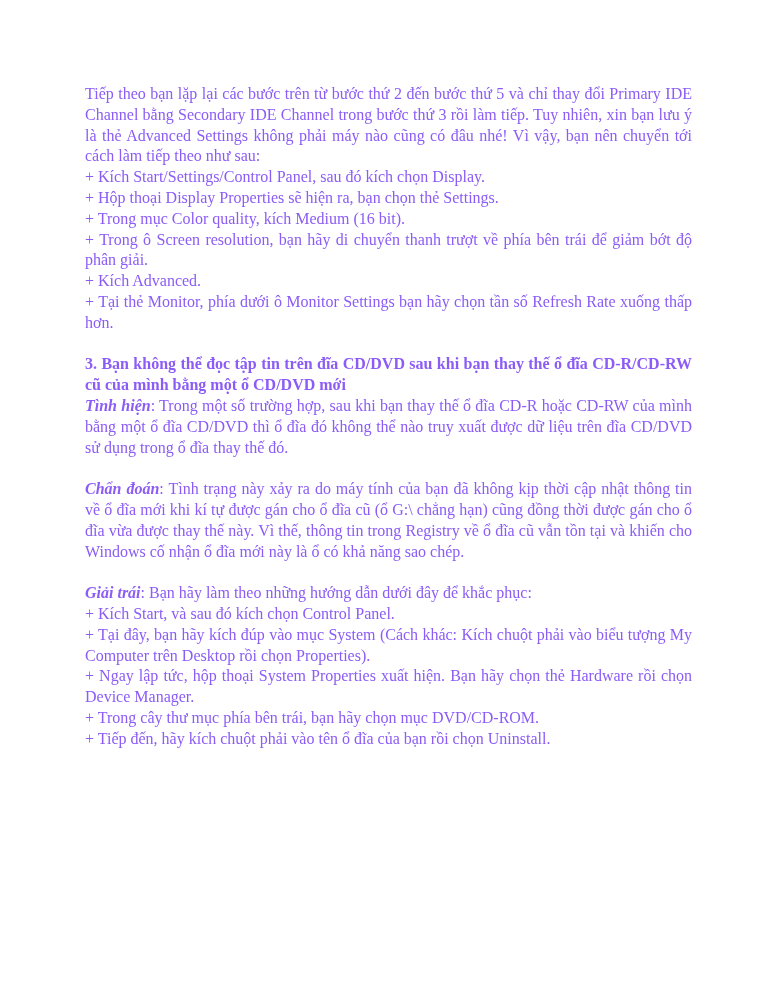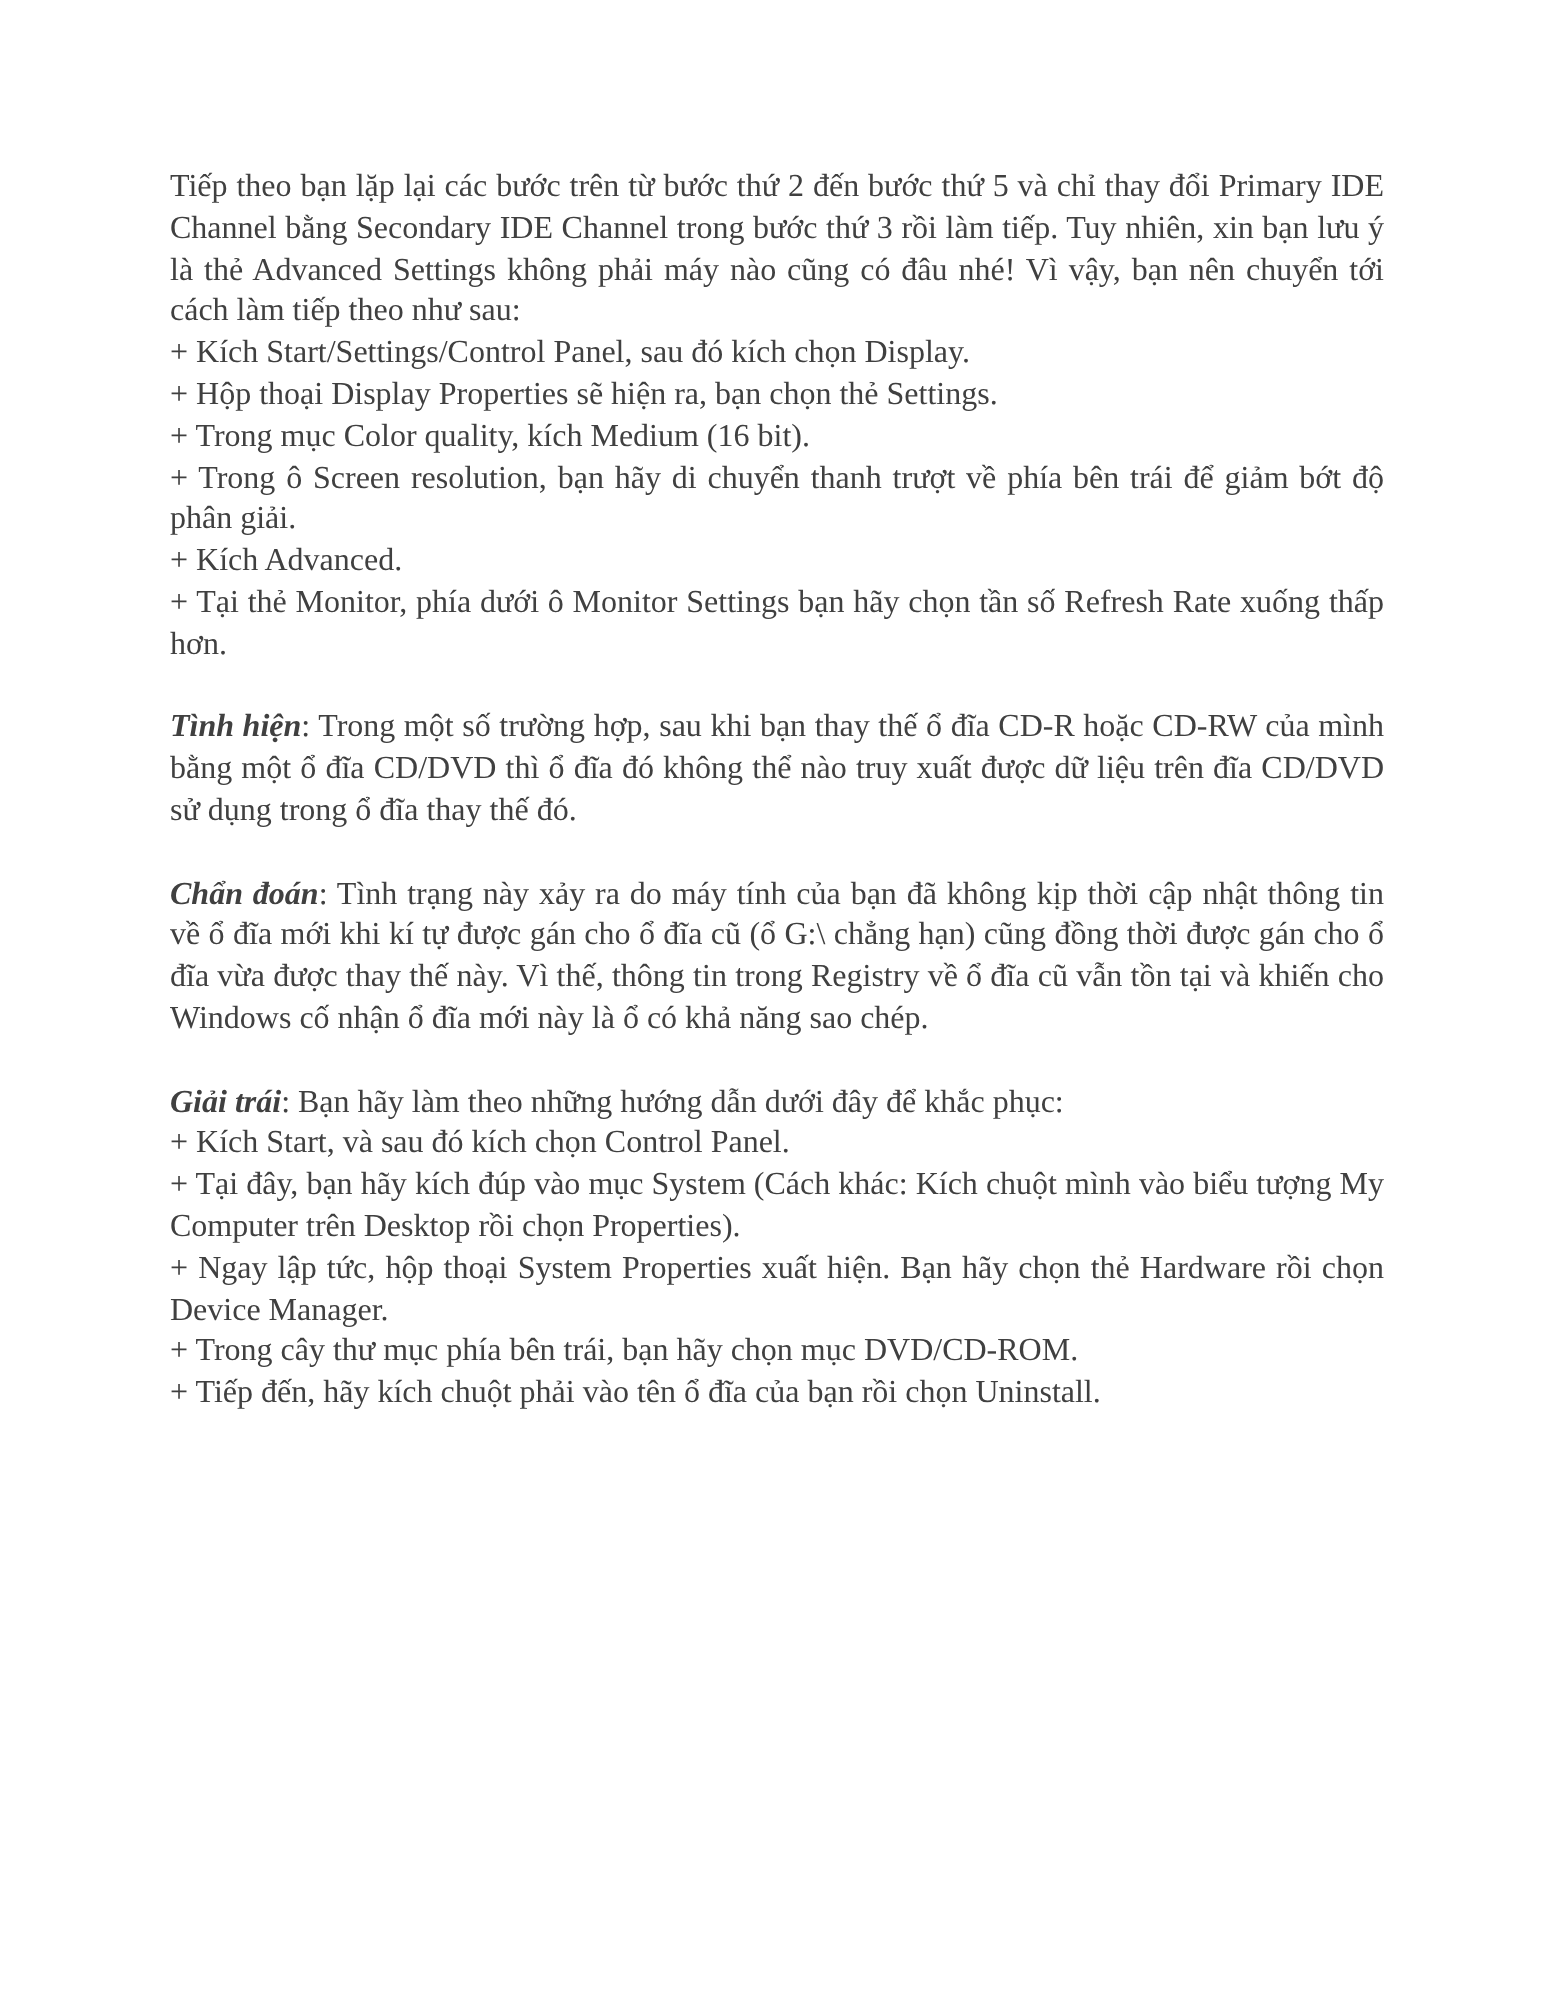--- a/index.html
+++ b/index.html
@@ -21,7 +21,7 @@
     font-family: "Liberation Serif", "DejaVu Serif", serif;
     font-size: 16px;
     line-height: 20.8px;
-    color: #404040;
+    color: #8b5cf6;
     text-align: justify;
   }
   .text-block p {

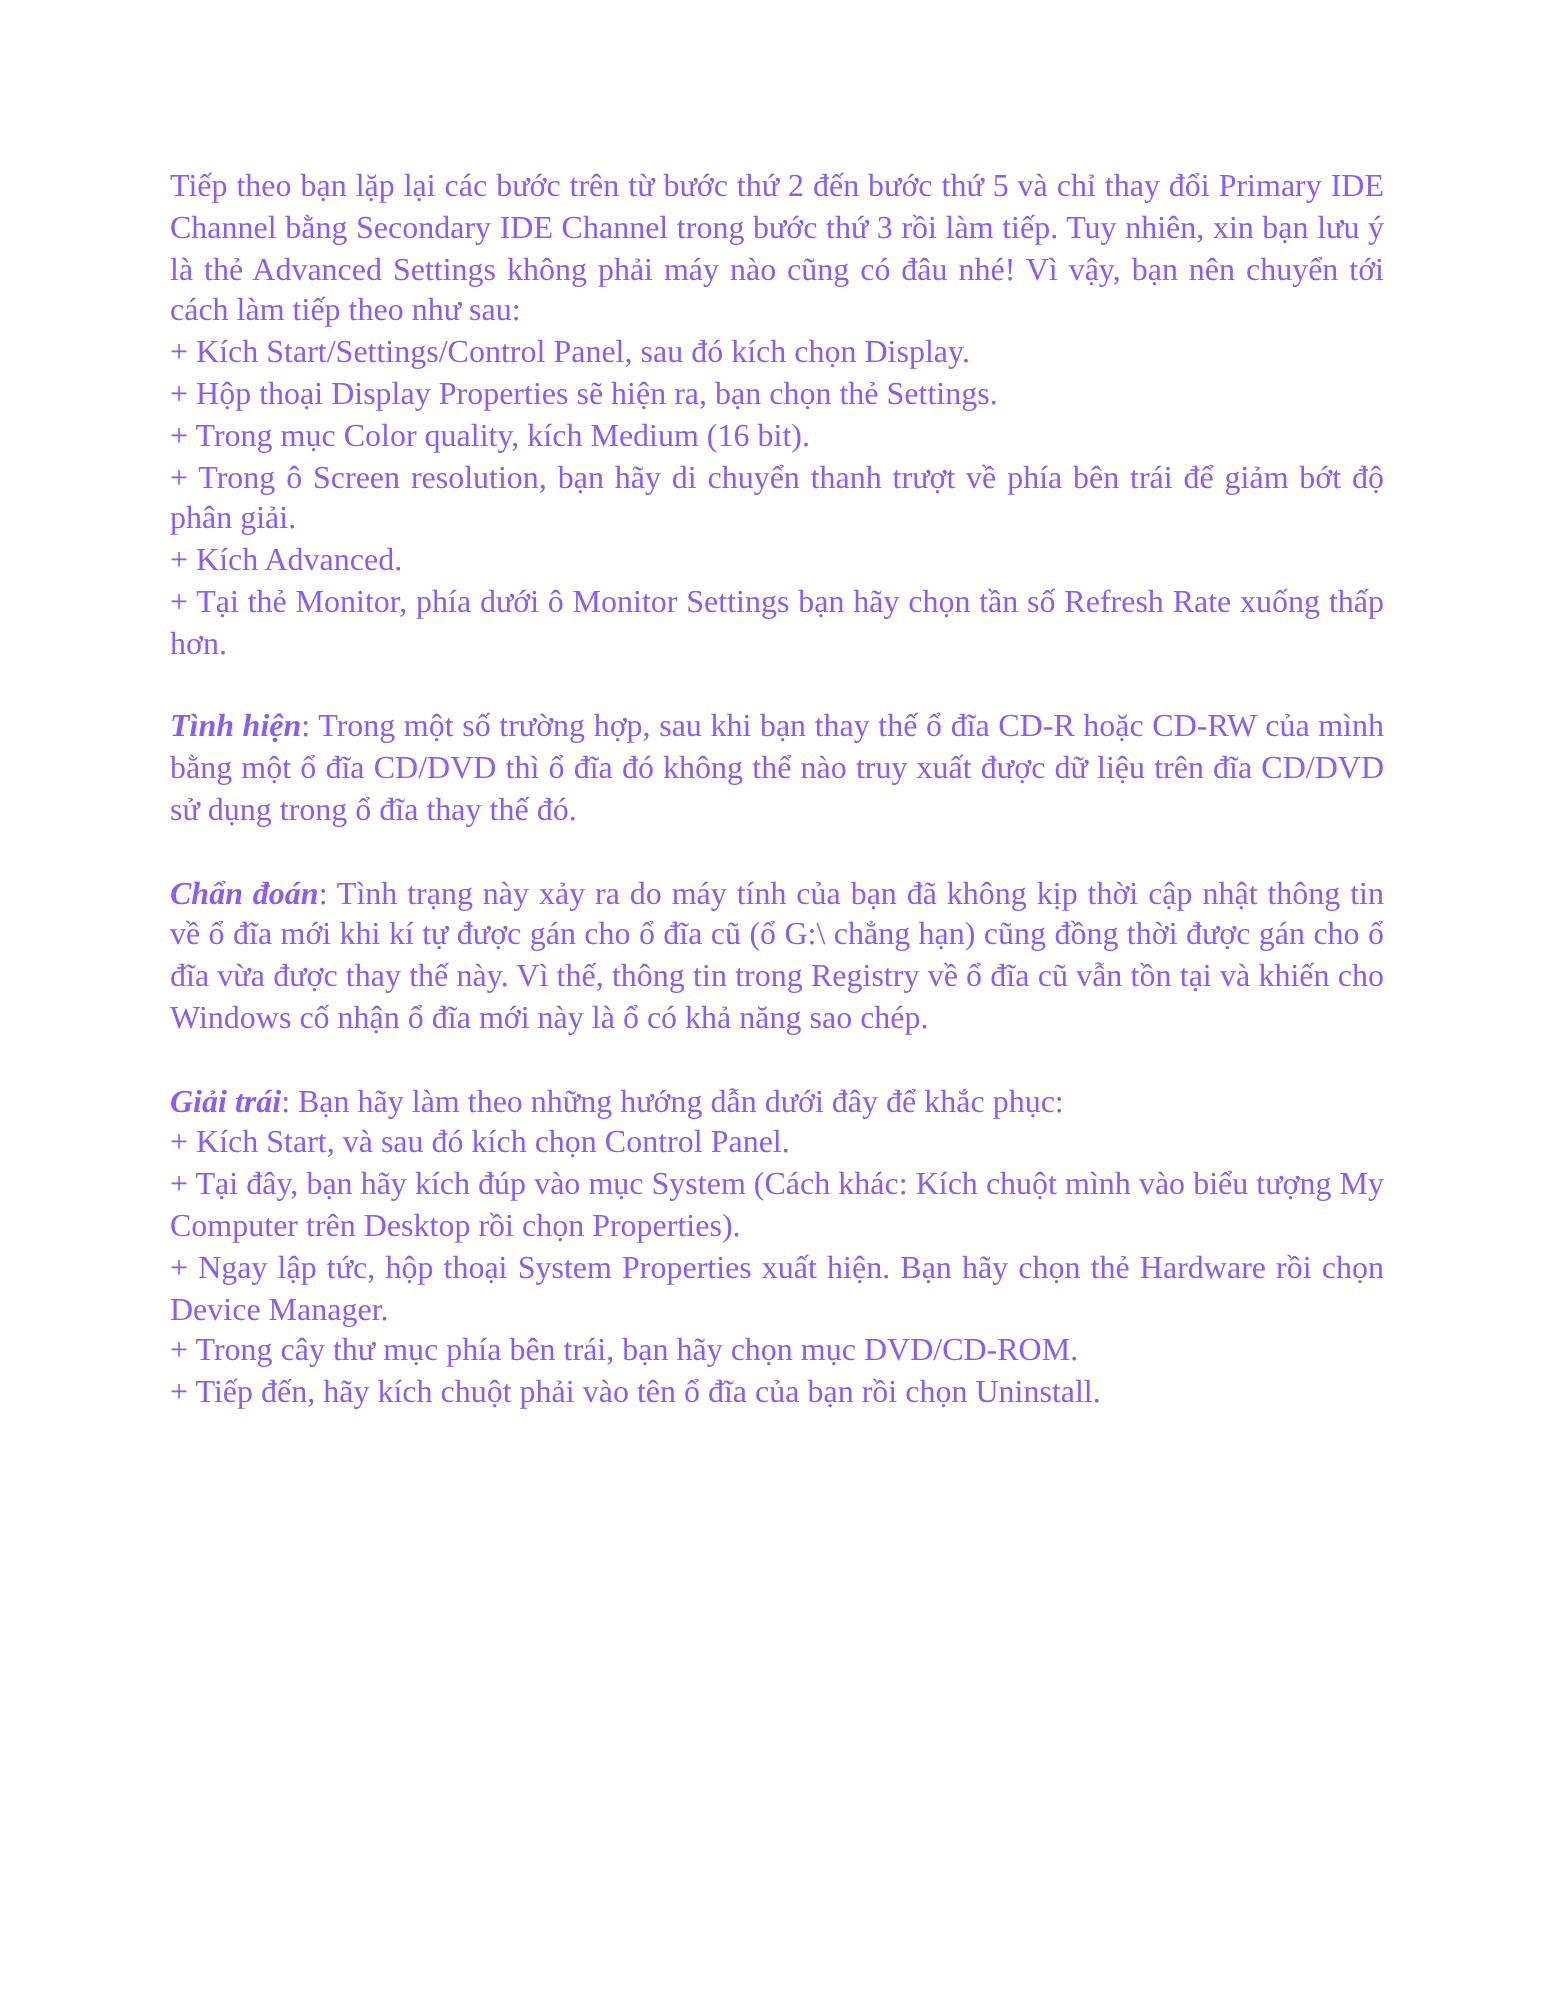--- a/index.html
+++ b/index.html
@@ -52,6 +52,7 @@
       <p class="bullet">+ Kích Advanced.</p>
       <p class="bullet">+ Tại thẻ Monitor, phía dưới ô Monitor Settings bạn hãy chọn tần số Refresh Rate xuống thấp hơn.</p>
       <div class="spacer"></div>
+      <p class="heading">3. Bạn không thể đọc tập tin trên đĩa CD/DVD sau khi bạn thay thế ổ đĩa CD-R/CD-RW cũ của mình bằng một ổ CD/DVD mới</p>
       <p class="labeled"><span class="run-label">Tình hiện</span>: Trong một số trường hợp, sau khi bạn thay thế ổ đĩa CD-R hoặc CD-RW của mình bằng một ổ đĩa CD/DVD thì ổ đĩa đó không thể nào truy xuất được dữ liệu trên đĩa CD/DVD sử dụng trong ổ đĩa thay thế đó.</p>
       <div class="spacer"></div>
       <p class="labeled"><span class="run-label">Chẩn đoán</span>: Tình trạng này xảy ra do máy tính của bạn đã không kịp thời cập nhật thông tin về ổ đĩa mới khi kí tự được gán cho ổ đĩa cũ (ổ G:\ chẳng hạn) cũng đồng thời được gán cho ổ đĩa vừa được thay thế này. Vì thế, thông tin trong Registry về ổ đĩa cũ vẫn tồn tại và khiến cho Windows cố nhận ổ đĩa mới này là ổ có khả năng sao chép.</p>

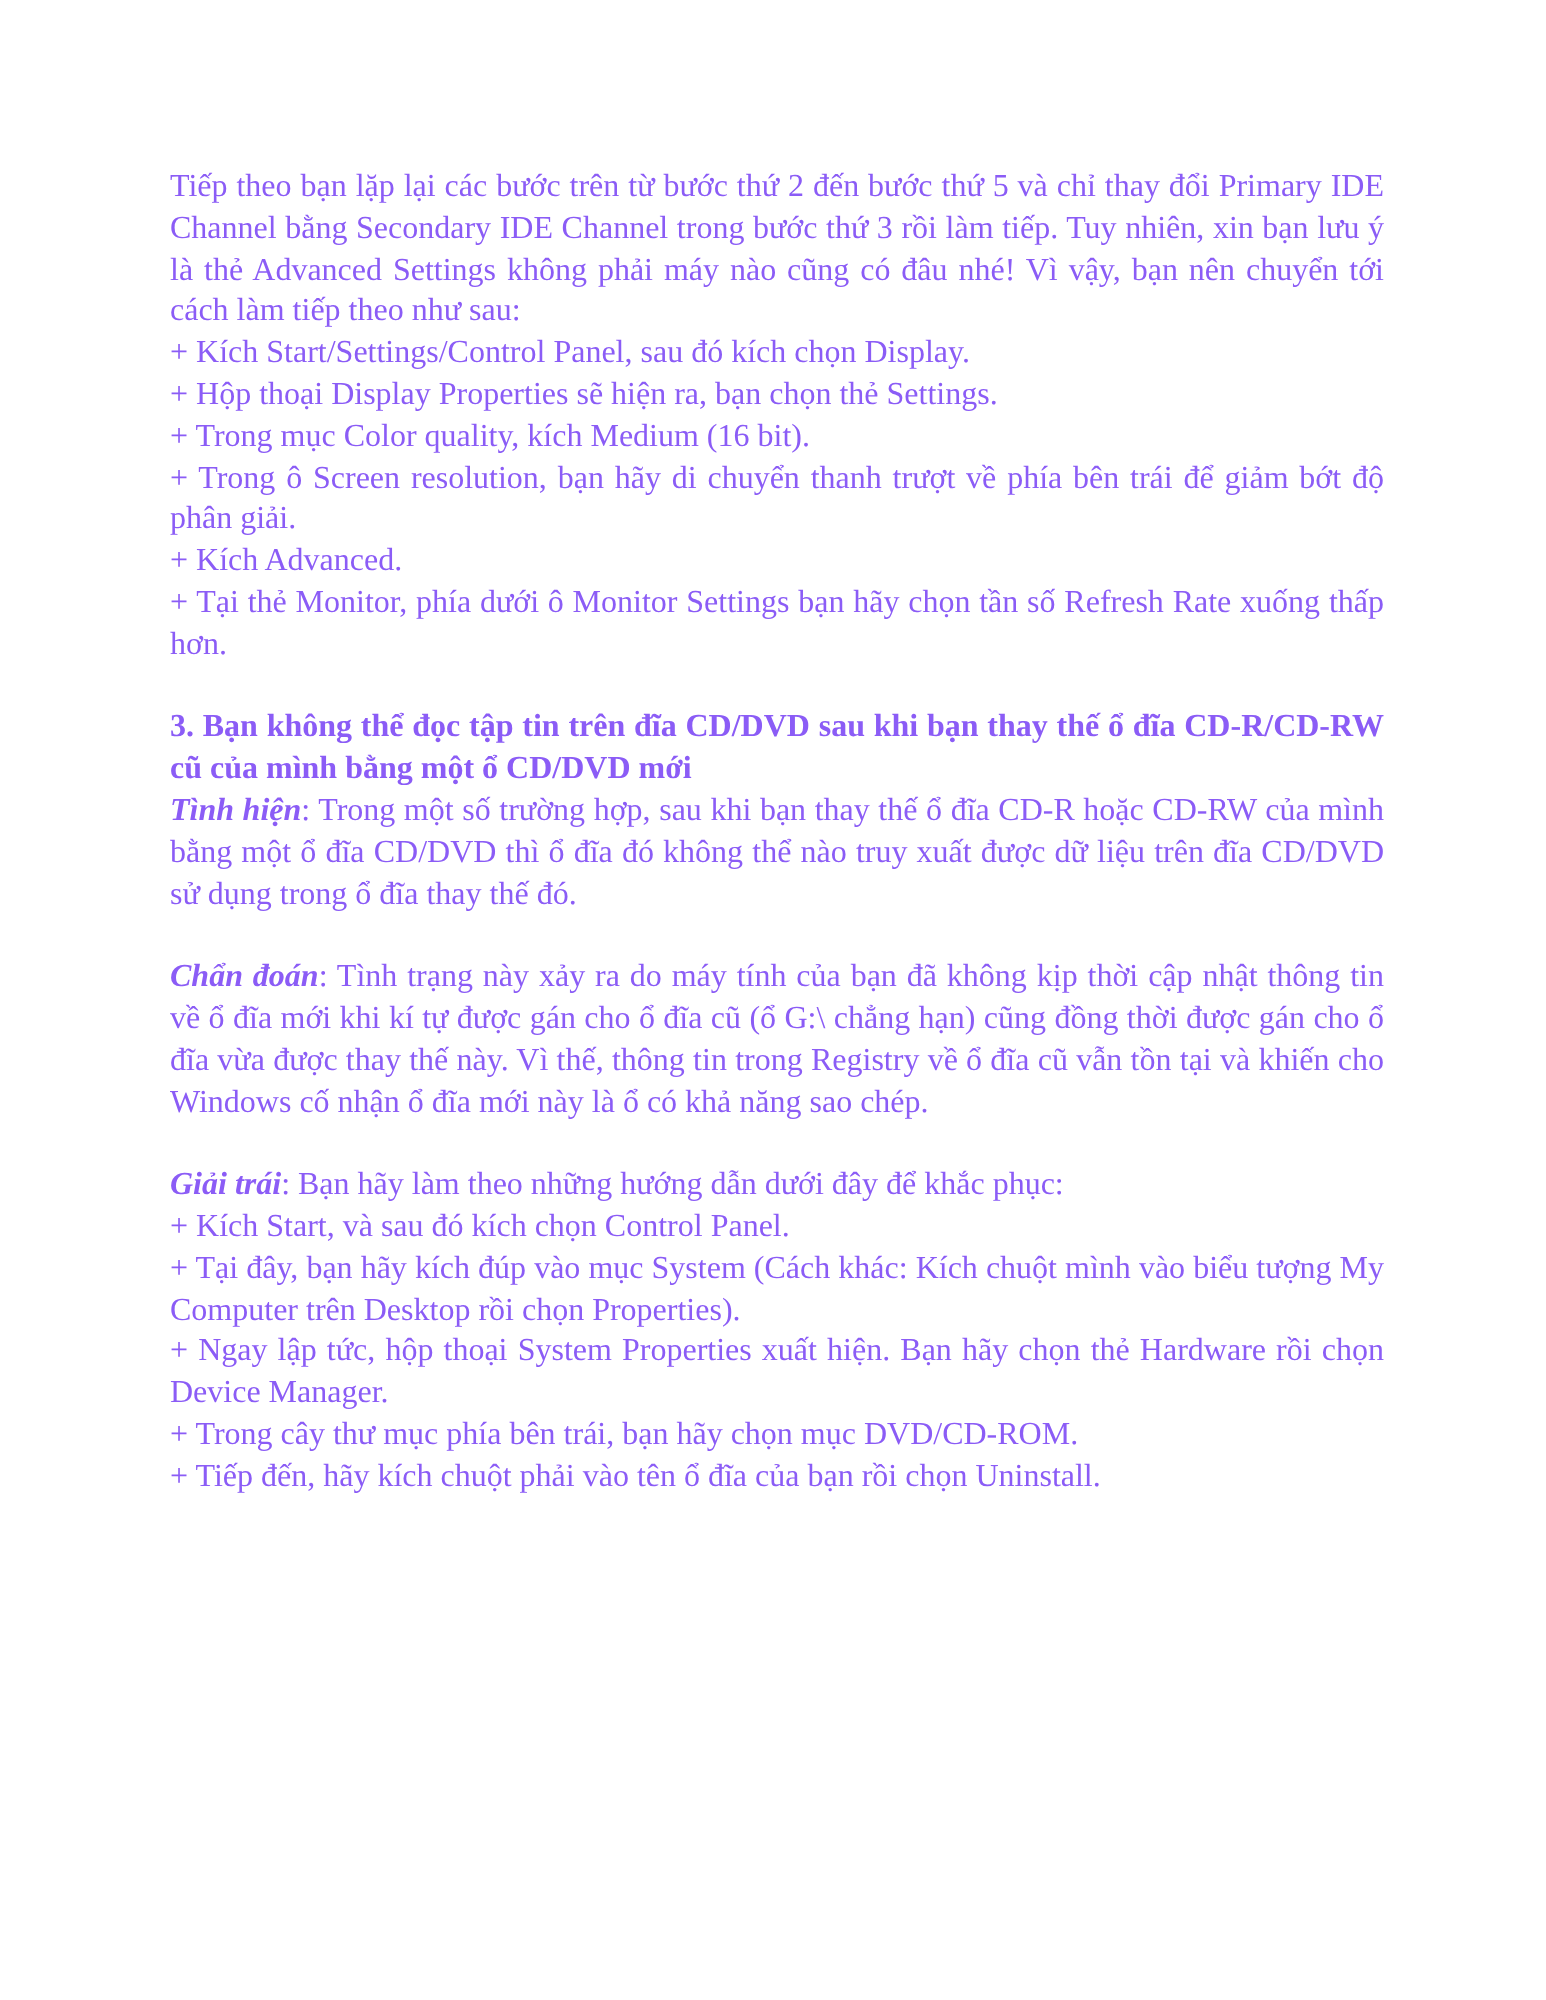--- a/index.html
+++ b/index.html
@@ -59,7 +59,7 @@
       <div class="spacer"></div>
       <p class="labeled"><span class="run-label">Giải trái</span>: Bạn hãy làm theo những hướng dẫn dưới đây để khắc phục:</p>
       <p class="bullet">+ Kích Start, và sau đó kích chọn Control Panel.</p>
-      <p class="bullet">+ Tại đây, bạn hãy kích đúp vào mục System (Cách khác: Kích chuột mình vào biểu tượng My Computer trên Desktop rồi chọn Properties).</p>
+      <p class="bullet">+ Tại đây, bạn hãy kích đúp vào mục System (Cách khác: Kích chuột phải vào biểu tượng My Computer trên Desktop rồi chọn Properties).</p>
       <p class="bullet">+ Ngay lập tức, hộp thoại System Properties xuất hiện. Bạn hãy chọn thẻ Hardware rồi chọn Device Manager.</p>
       <p class="bullet">+ Trong cây thư mục phía bên trái, bạn hãy chọn mục DVD/CD-ROM.</p>
       <p class="bullet">+ Tiếp đến, hãy kích chuột phải vào tên ổ đĩa của bạn rồi chọn Uninstall.</p>

